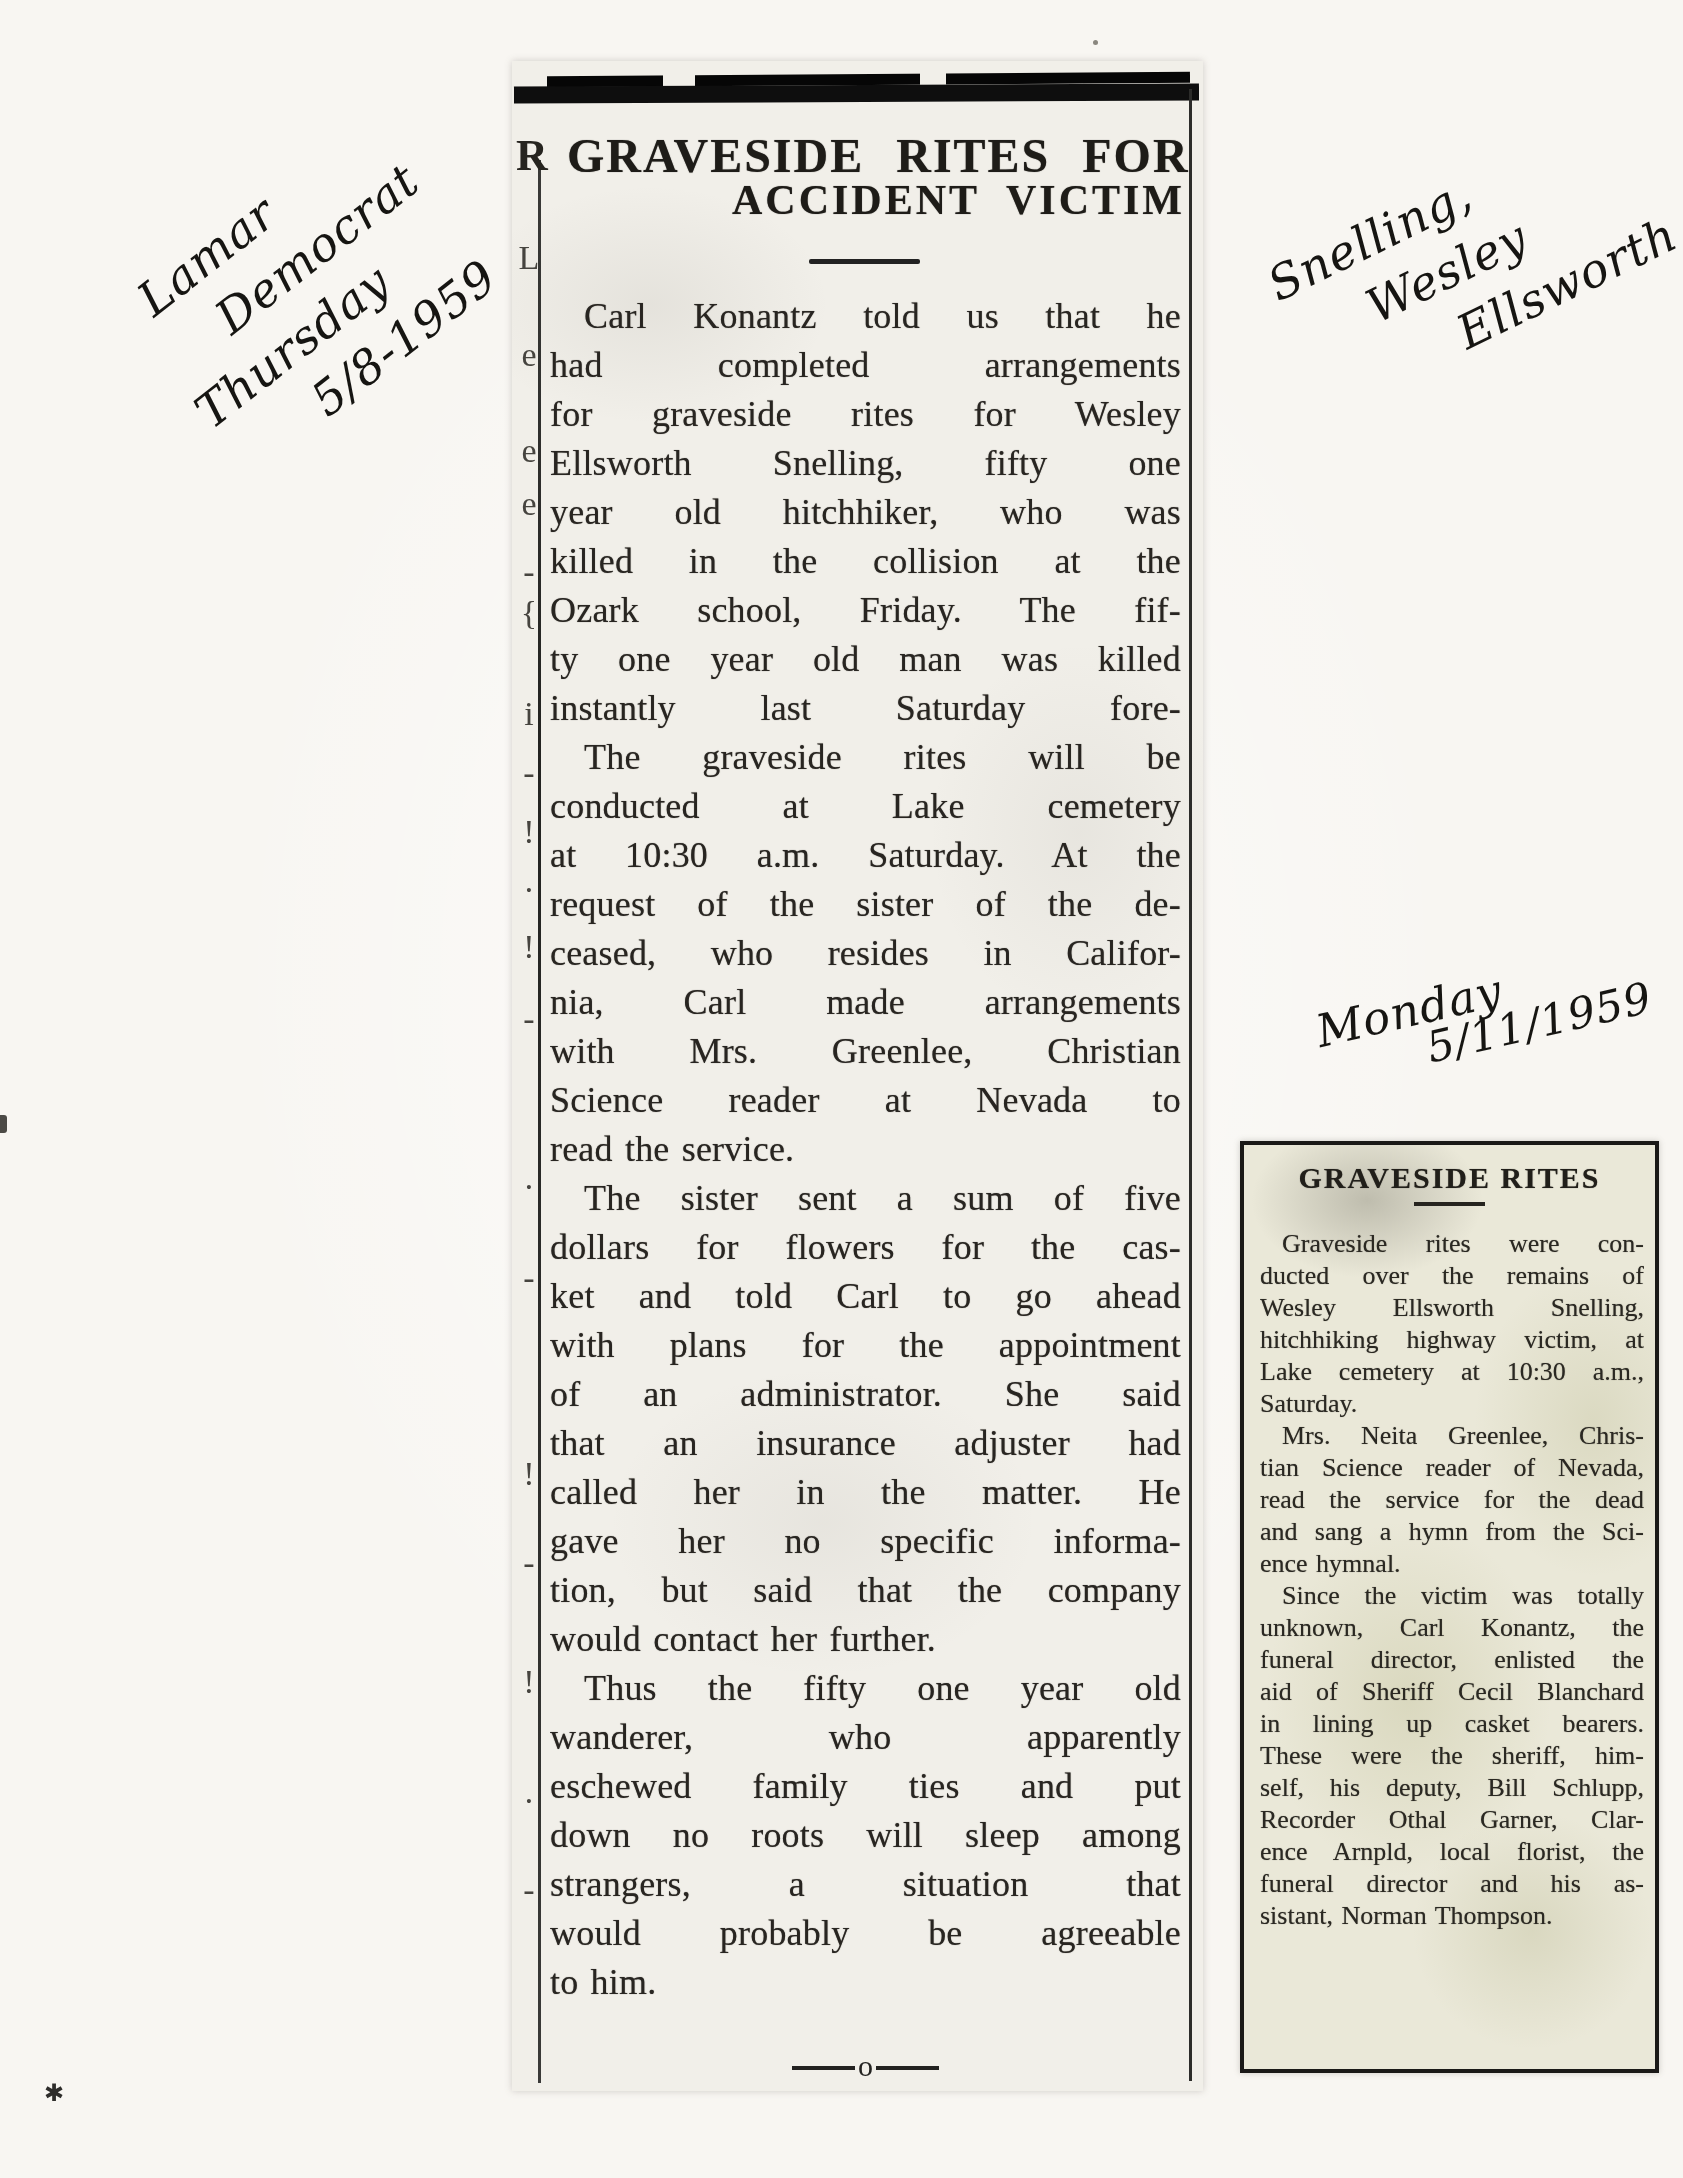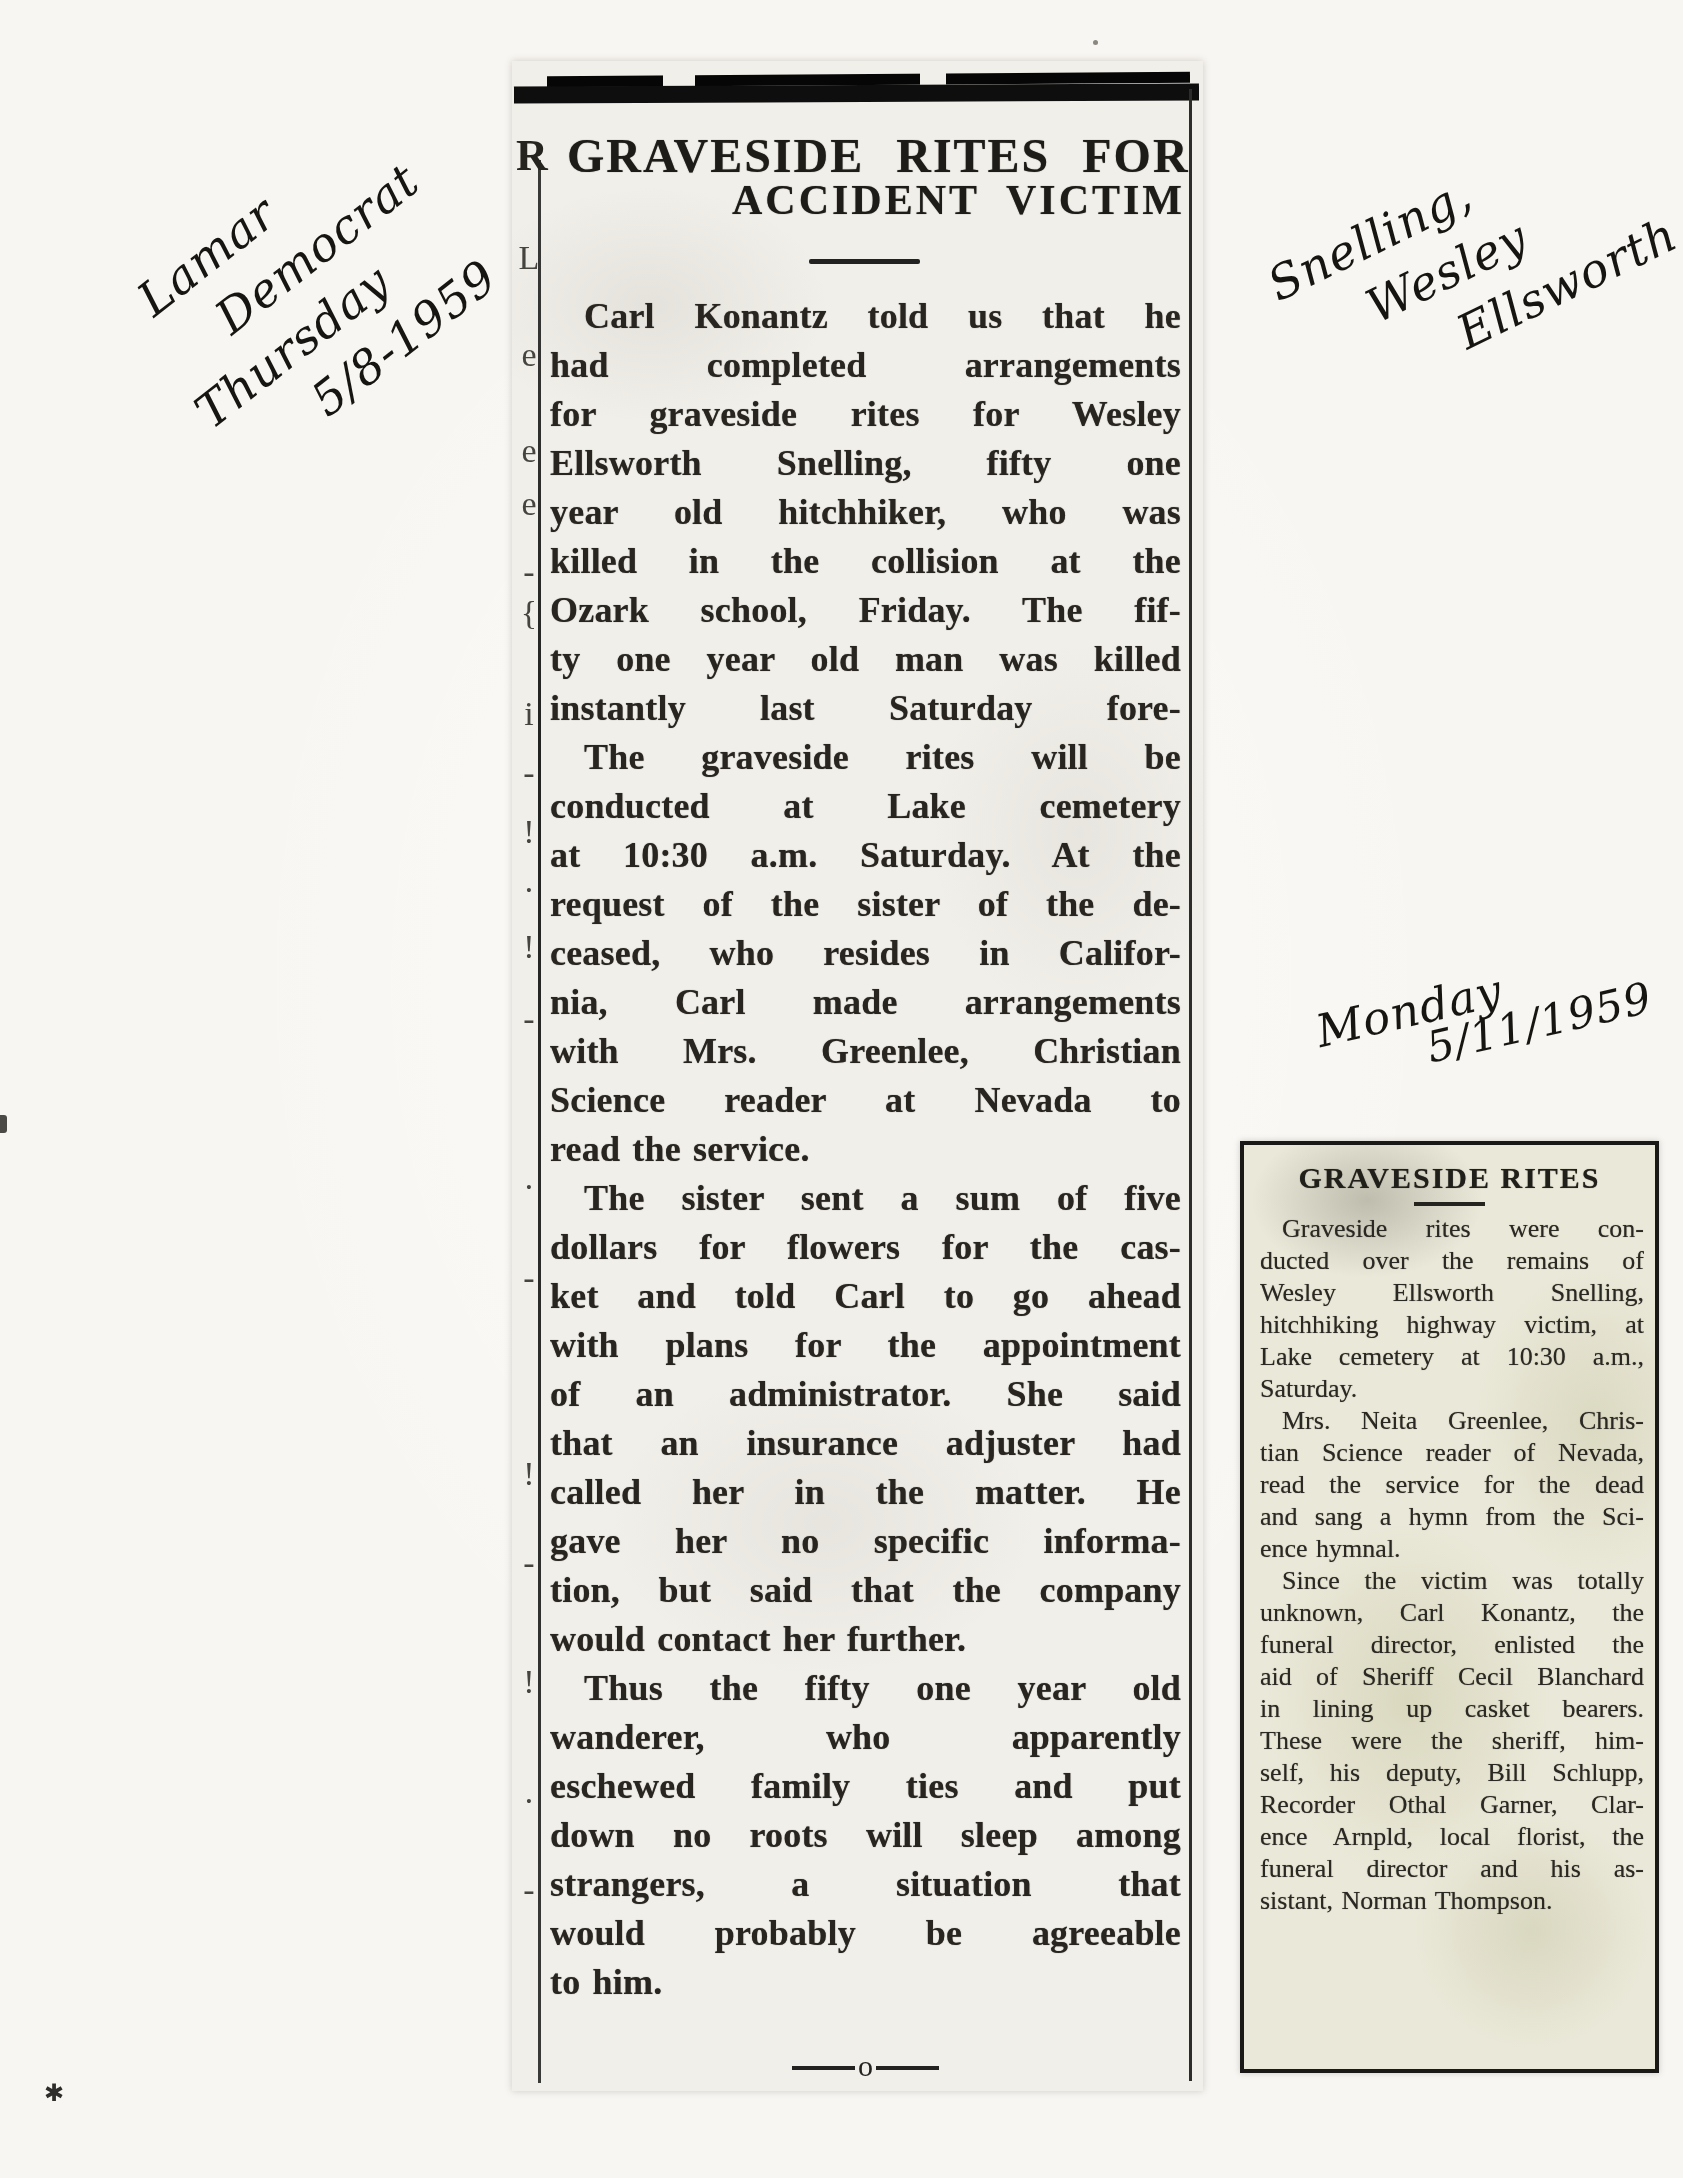--- a/index.html
+++ b/index.html
@@ -31,7 +31,7 @@
   .body-col{position:absolute;left:38px;top:231px;width:631px;}
   .bline{font-size:36px;line-height:49px;height:49px;overflow:hidden;color:#282521;
     text-align:justify;text-align-last:justify;word-spacing:3px;letter-spacing:0.2px;
-    text-shadow:0 0 1px rgba(40,36,30,0.6);font-weight:bold;}
+    text-shadow:0 0 1px rgba(40,36,30,0.6);}
   .bline.ps{text-indent:34px;}
   .bline.pe{text-align-last:left;}
   .frag{position:absolute;left:4px;width:26px;text-align:center;font-size:34px;color:#46443f;}

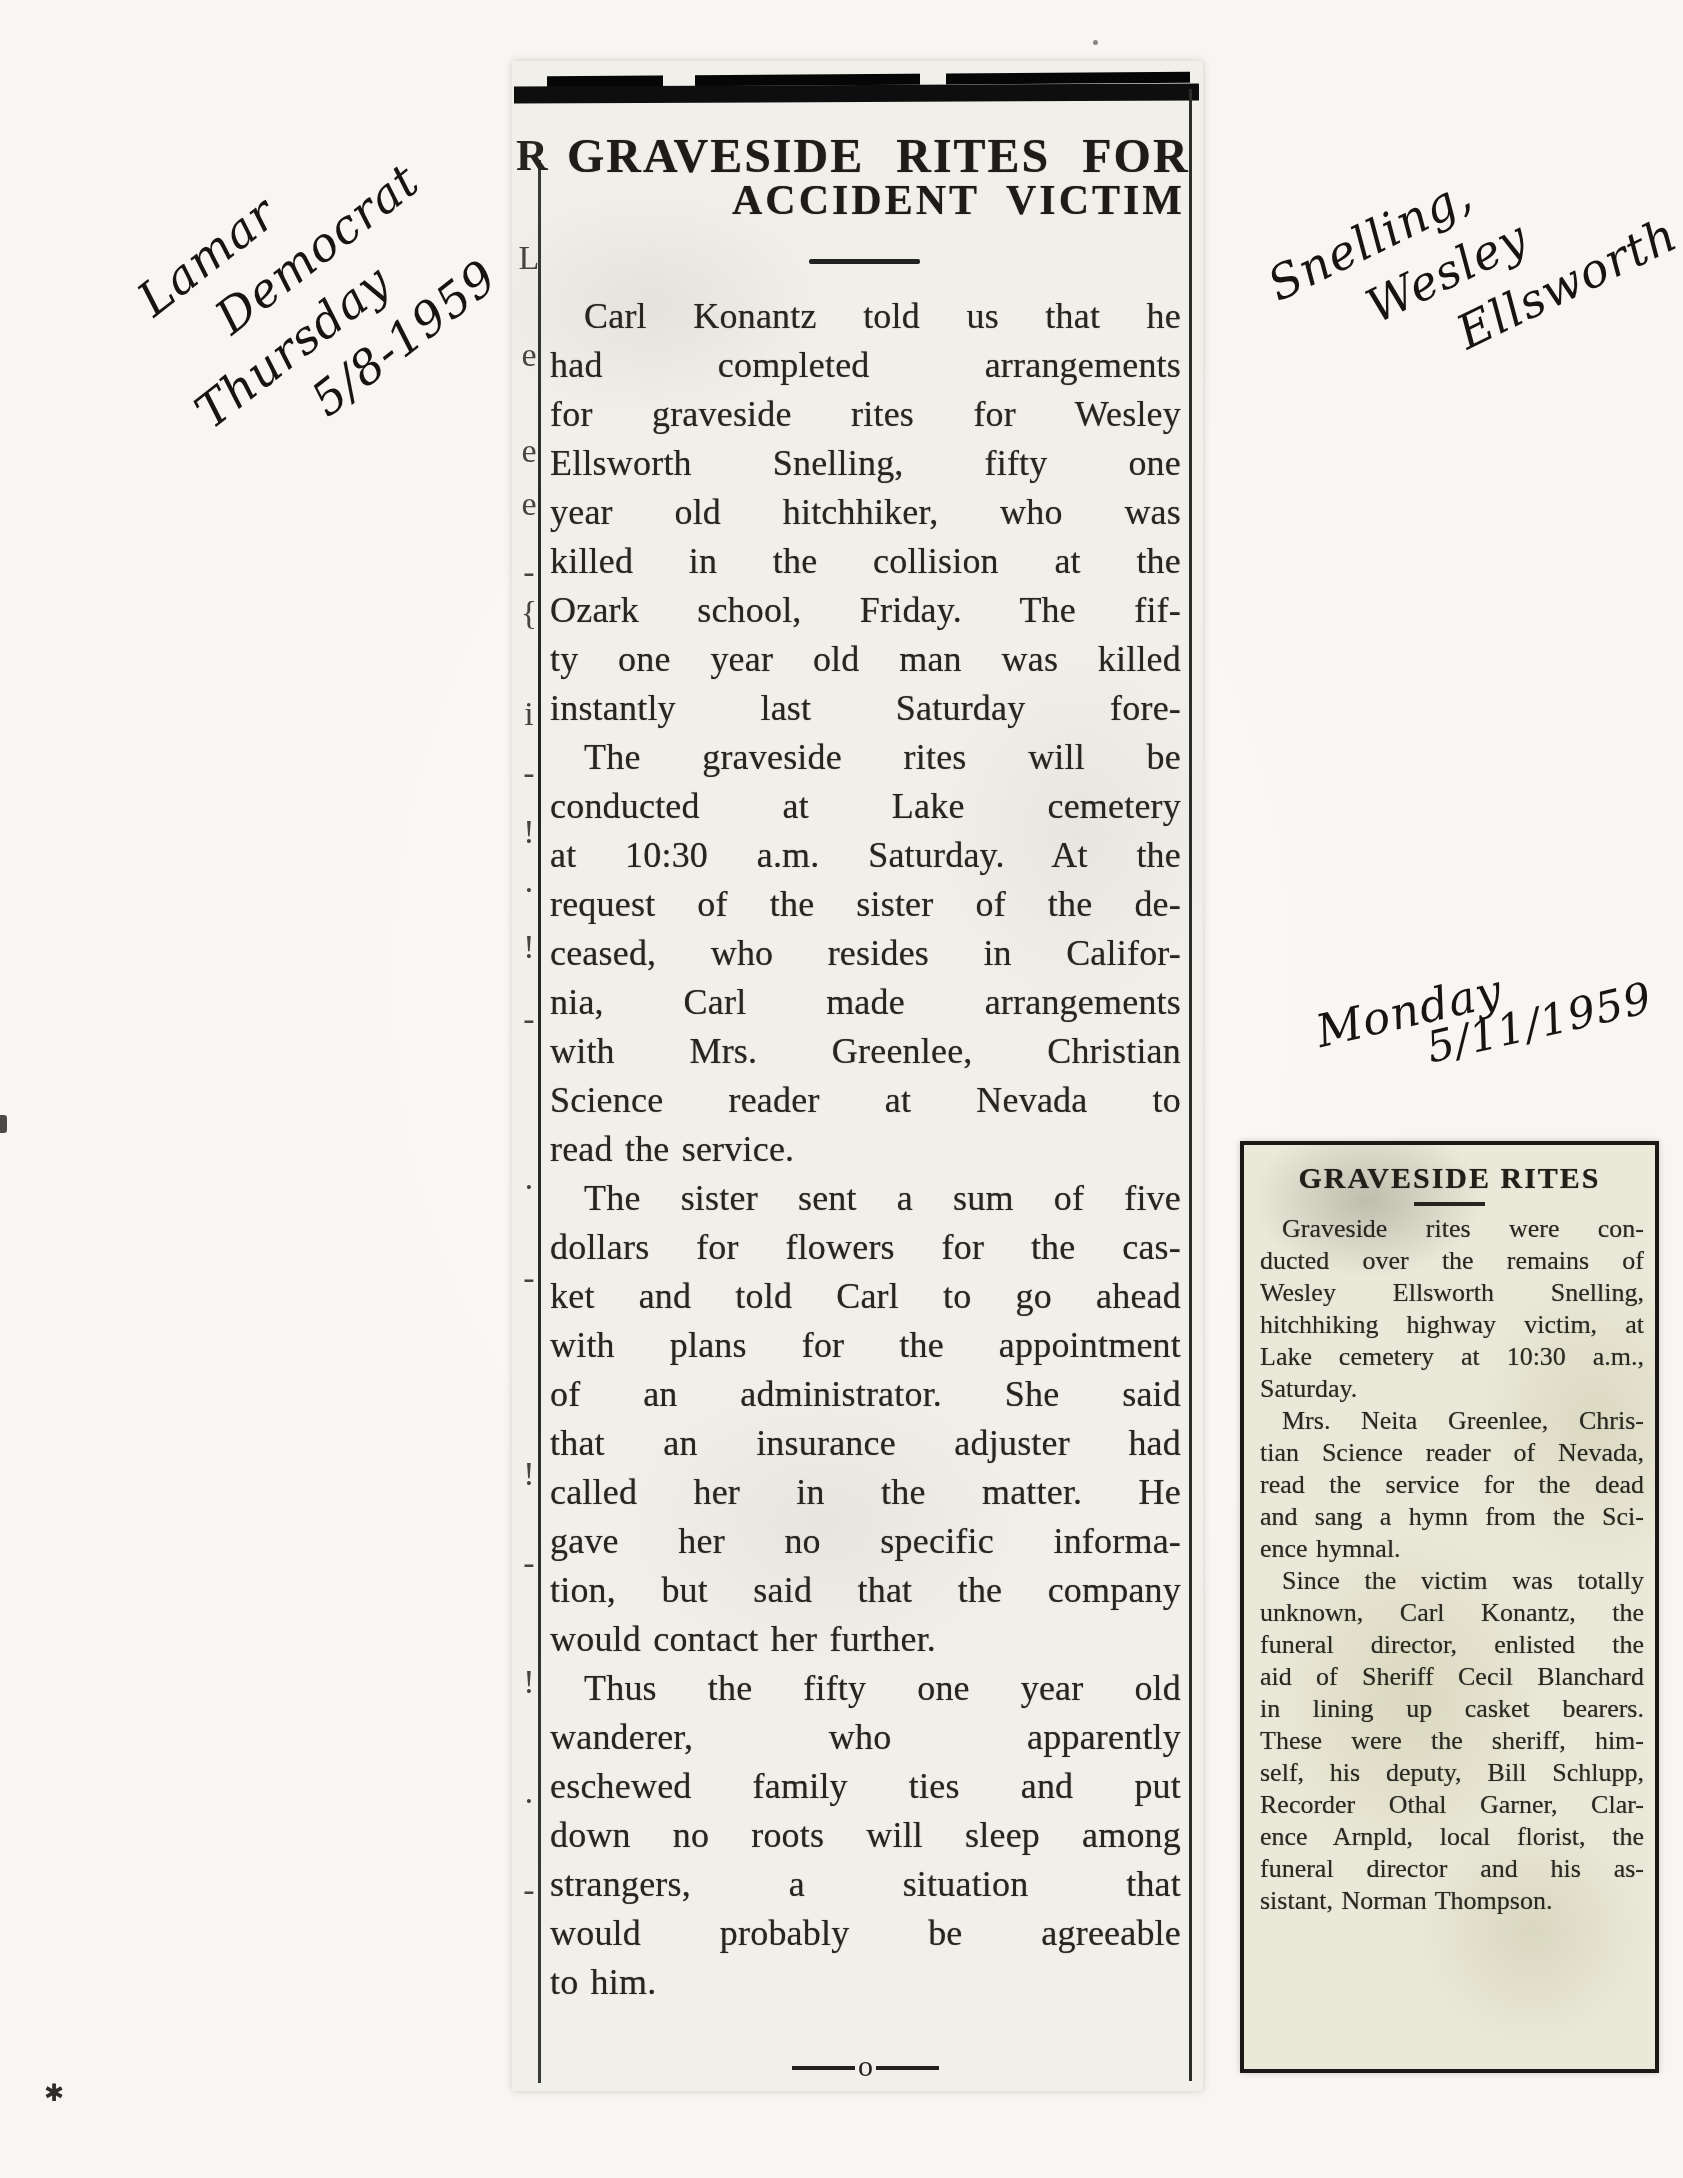--- a/index.html
+++ b/index.html
@@ -52,7 +52,7 @@
   .clip-small .hl{position:absolute;left:0;right:0;top:16px;text-align:center;font-size:30px;
     font-weight:bold;letter-spacing:2px;color:#211f1a;text-shadow:0 0 1px rgba(30,28,22,0.6);}
   .clip-small .hl-div{position:absolute;left:50%;margin-left:-36px;top:57px;width:71px;height:4px;background:#26241f;}
-  .clip-small .body-col-s{position:absolute;left:16px;top:68px;width:384px;}
+  .clip-small .body-col-s{position:absolute;left:16px;top:83px;width:384px;}
   .sline{font-size:26px;line-height:32px;height:32px;overflow:hidden;color:#2a2822;
     text-align:justify;text-align-last:justify;word-spacing:2px;
     text-shadow:0 0 1px rgba(45,42,34,0.55);}

